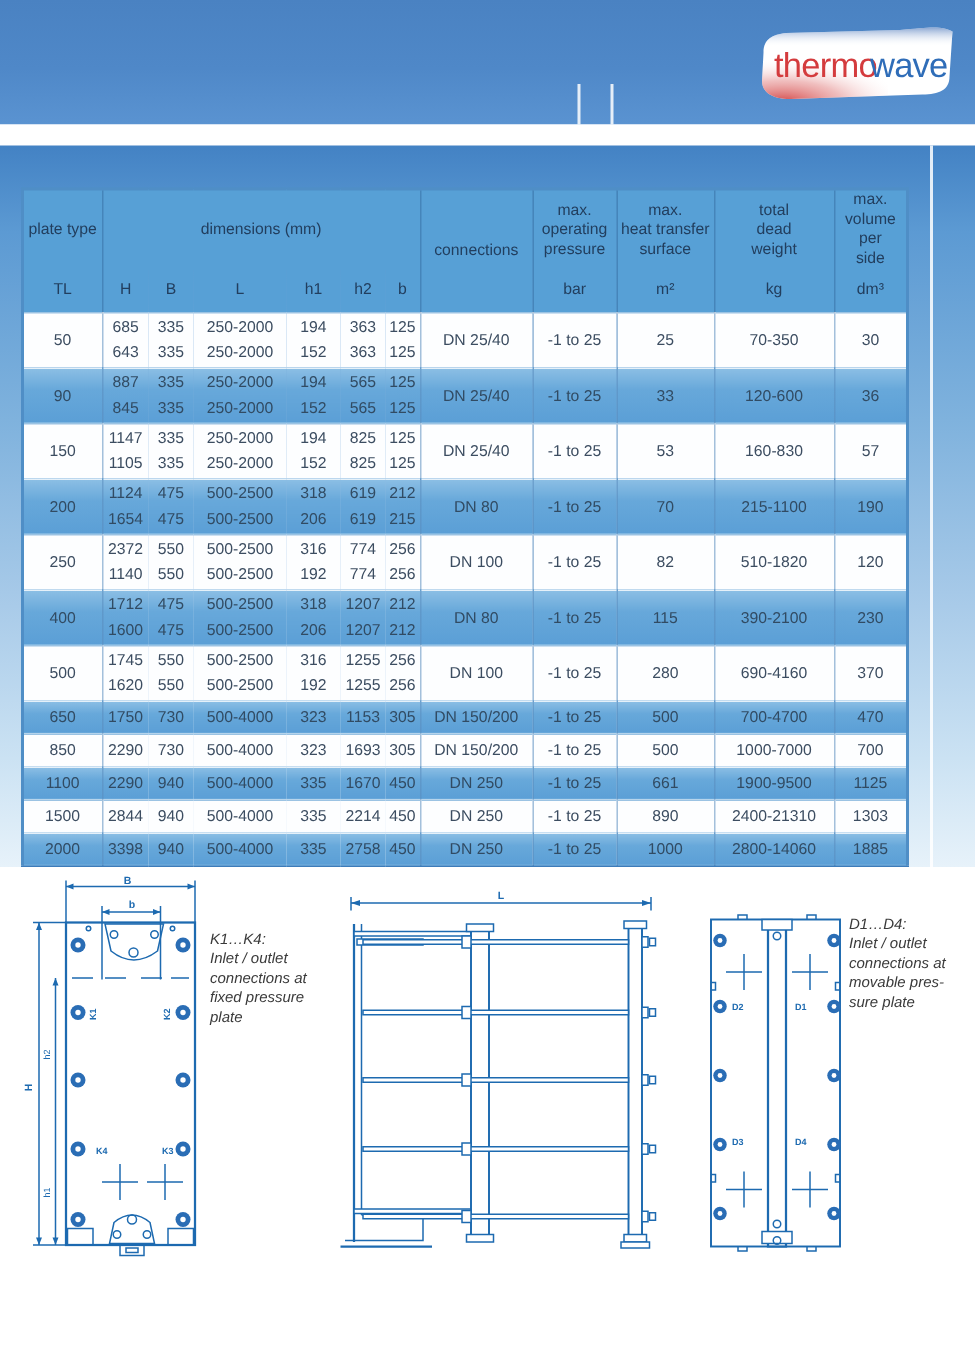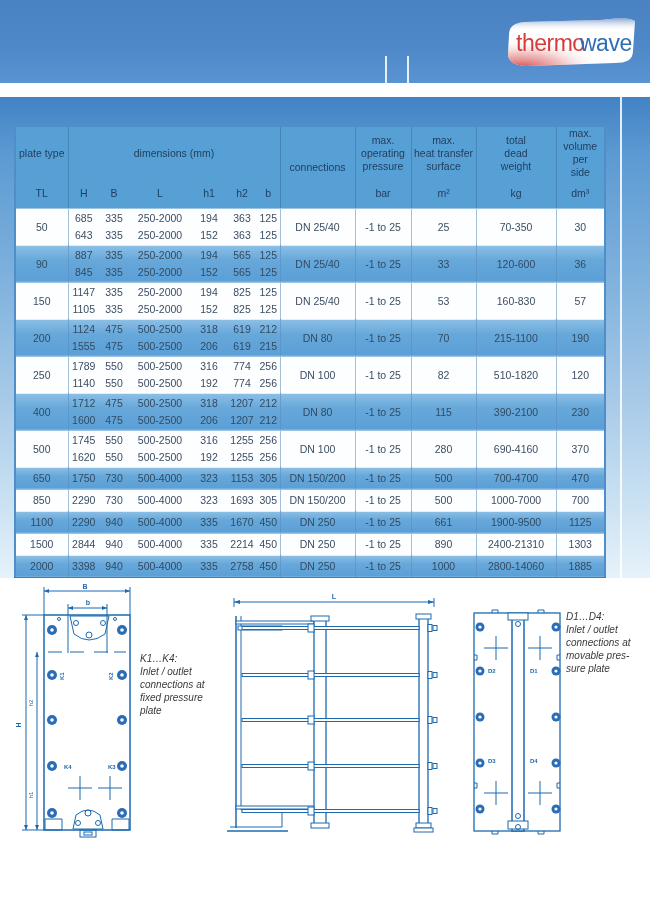--- a/index.html
+++ b/index.html
@@ -256,7 +256,7 @@
         <td class="c-tl">200</td>
         <td class="c-dim c-d0">
           <div class="dimline">1124</div>
-          <div class="dimline">1555</div>
+          <div class="dimline">1654</div>
         </td>
         <td class="c-dim c-d1">
           <div class="dimline">475</div>

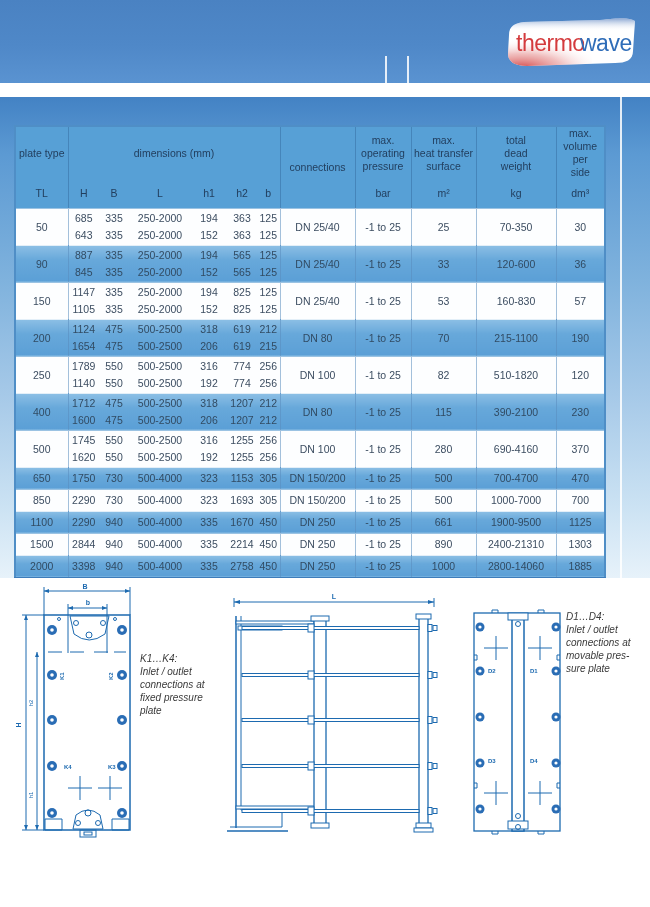--- a/index.html
+++ b/index.html
@@ -287,7 +287,7 @@
       <tr class="plain dbl">
         <td class="c-tl">250</td>
         <td class="c-dim c-d0">
-          <div class="dimline">1789</div>
+          <div class="dimline">2372</div>
           <div class="dimline">1140</div>
         </td>
         <td class="c-dim c-d1">

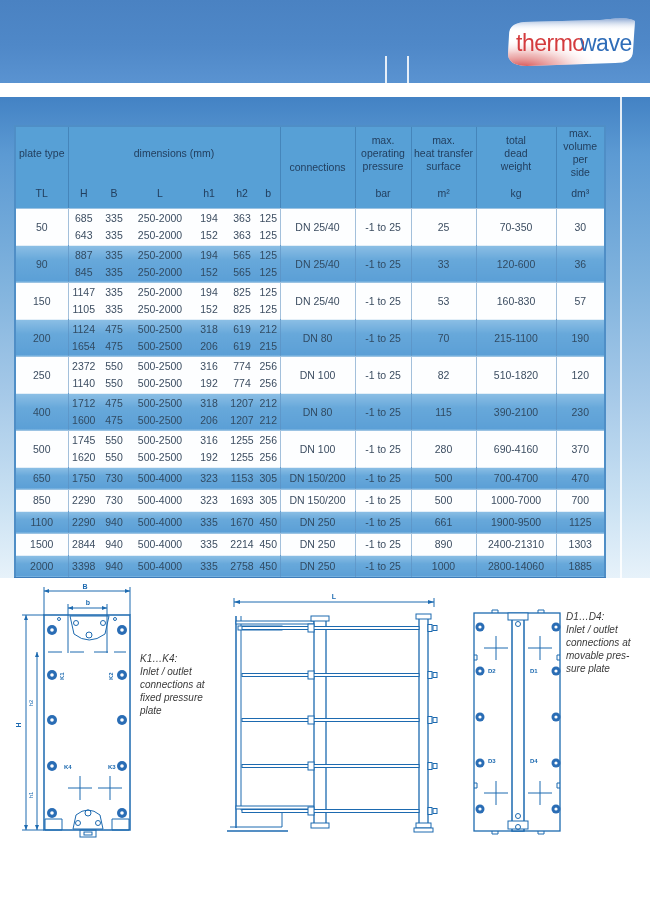--- a/index.html
+++ b/index.html
@@ -63,7 +63,7 @@
     white-space:pre-line;
     font-style:italic;
   }
-  .k-cap{left:140px;top:42px;width:95px;margin-top:32px;}
+  .k-cap{left:140px;top:42px;width:95px;}
   .d-cap{left:566px;top:32px;width:84px;}
   svg text{font-family:"Liberation Sans",sans-serif;}
   .draw{position:absolute;}

